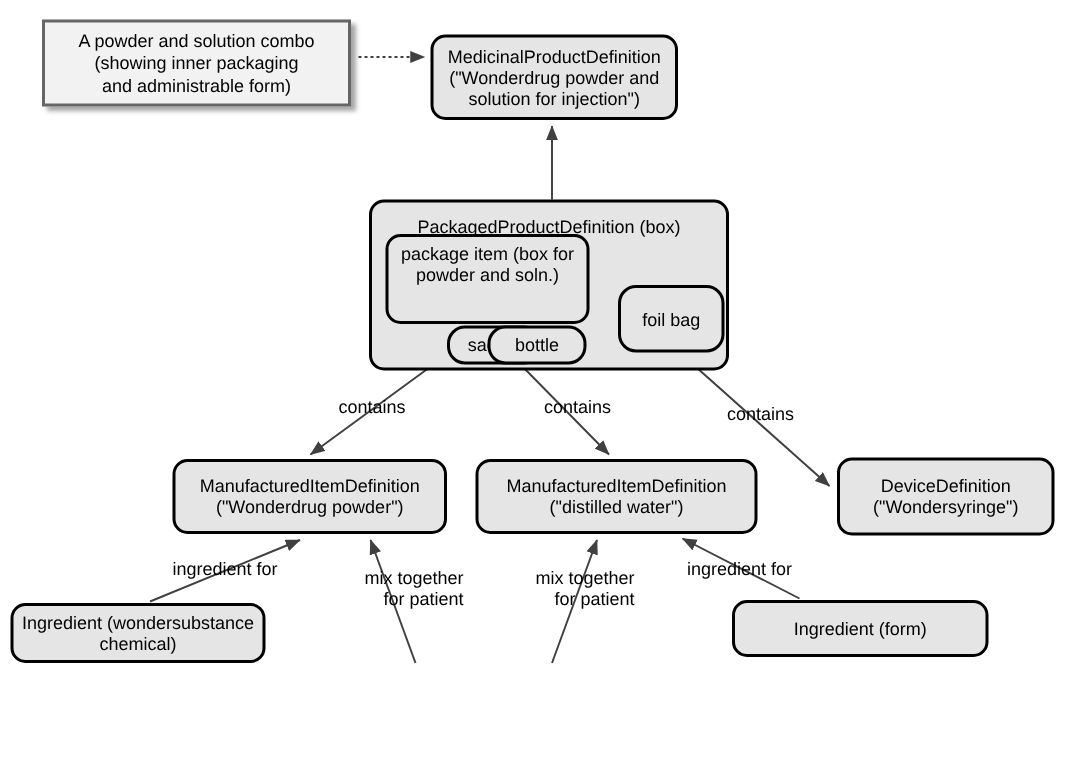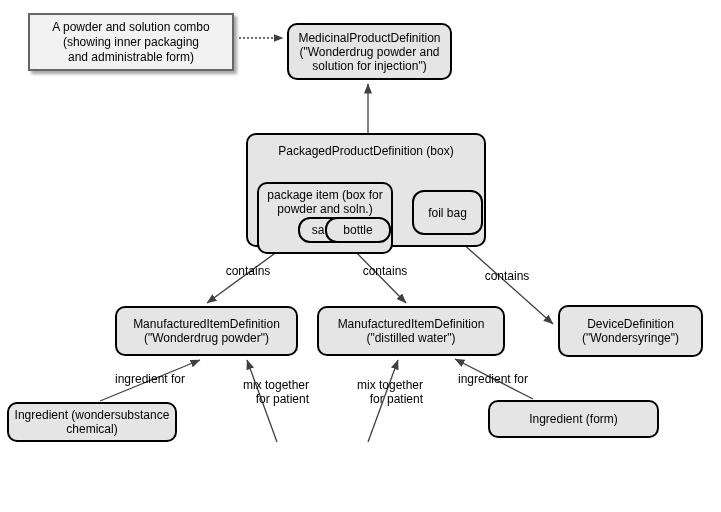--- a/index.html
+++ b/index.html
@@ -65,7 +65,7 @@
   #note            { left: 28px;  top: 13px;  width: 206px; height: 58px; }
   #medicinal       { left: 287px; top: 23px;  width: 165px; height: 57px; }
   #packaged        { left: 246px; top: 133px; width: 240px; height: 114px; padding-top: 9px; }
-  #package-item    { left: 257px; top: 182px; width: 136px; height: 72px; padding-top: 4px; }
+  #package-item    { left: 257px; top: 156px; width: 136px; height: 60px; padding-top: 4px; }
   #sachet          { left: 258px; top: 217px; width: 63px;  height: 26px; margin-left: 40px; }
   #bottle          { left: 325px; top: 217px; width: 66px;  height: 26px; }
   #foil-bag        { left: 412px; top: 190px; width: 71px;  height: 45px; }

